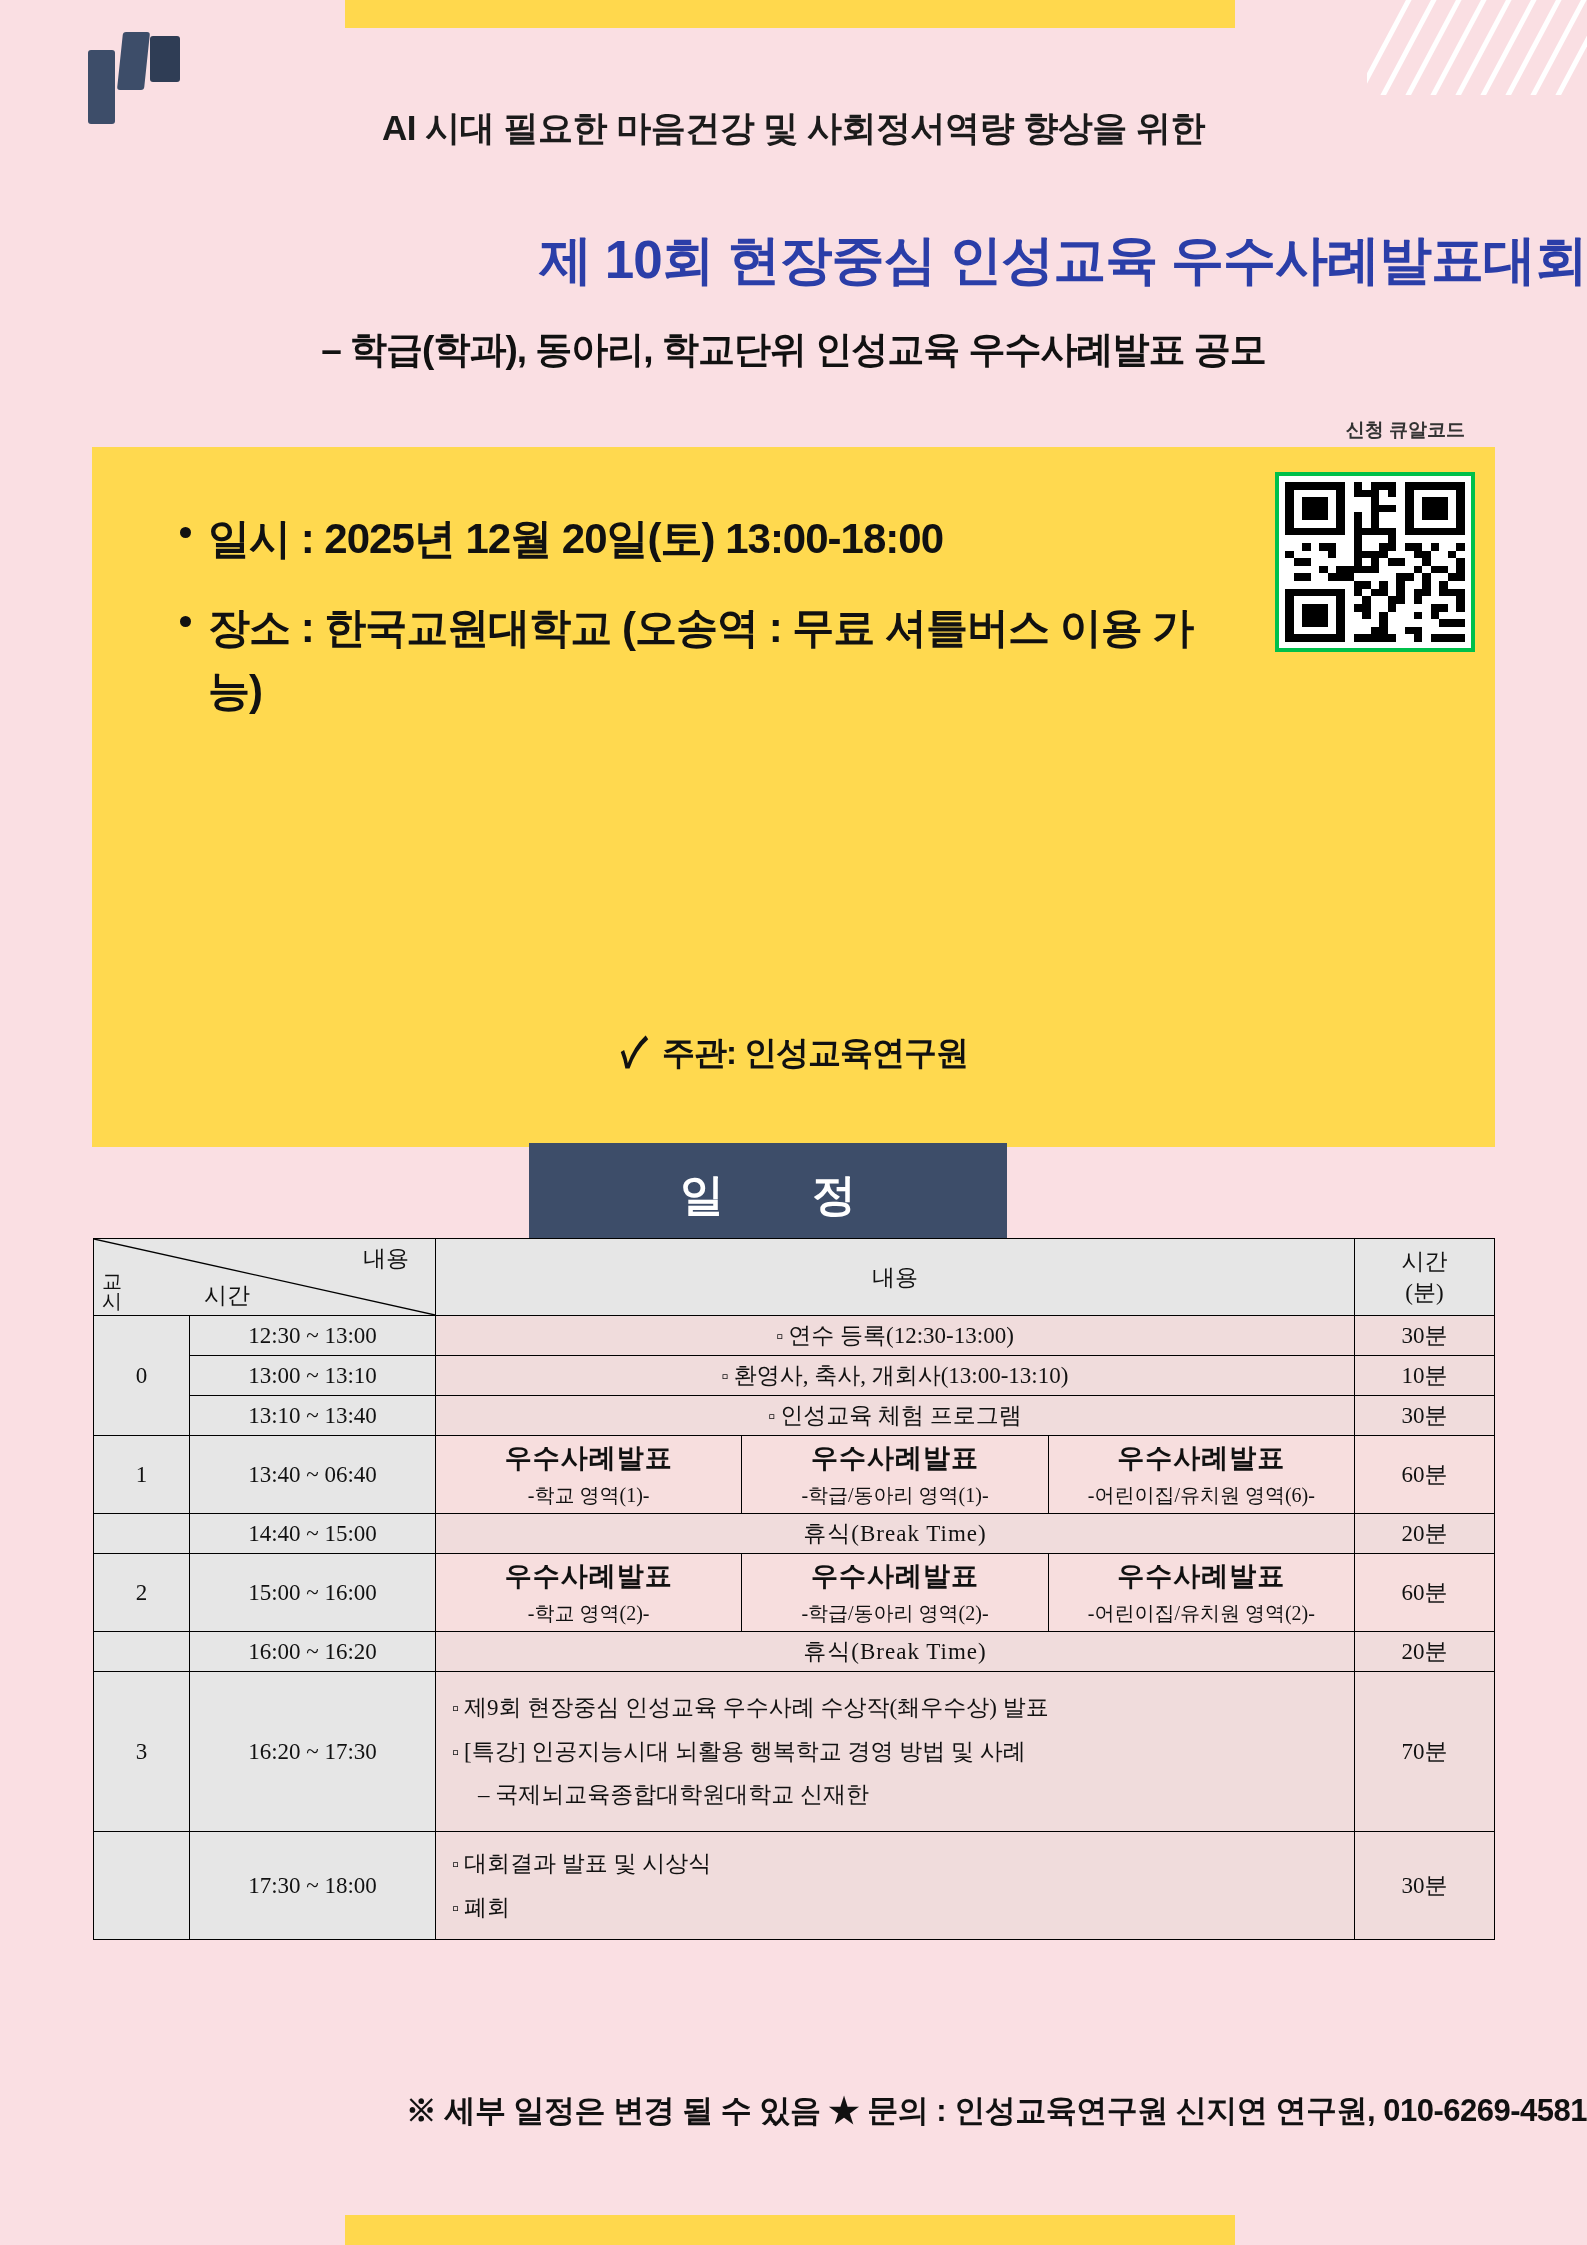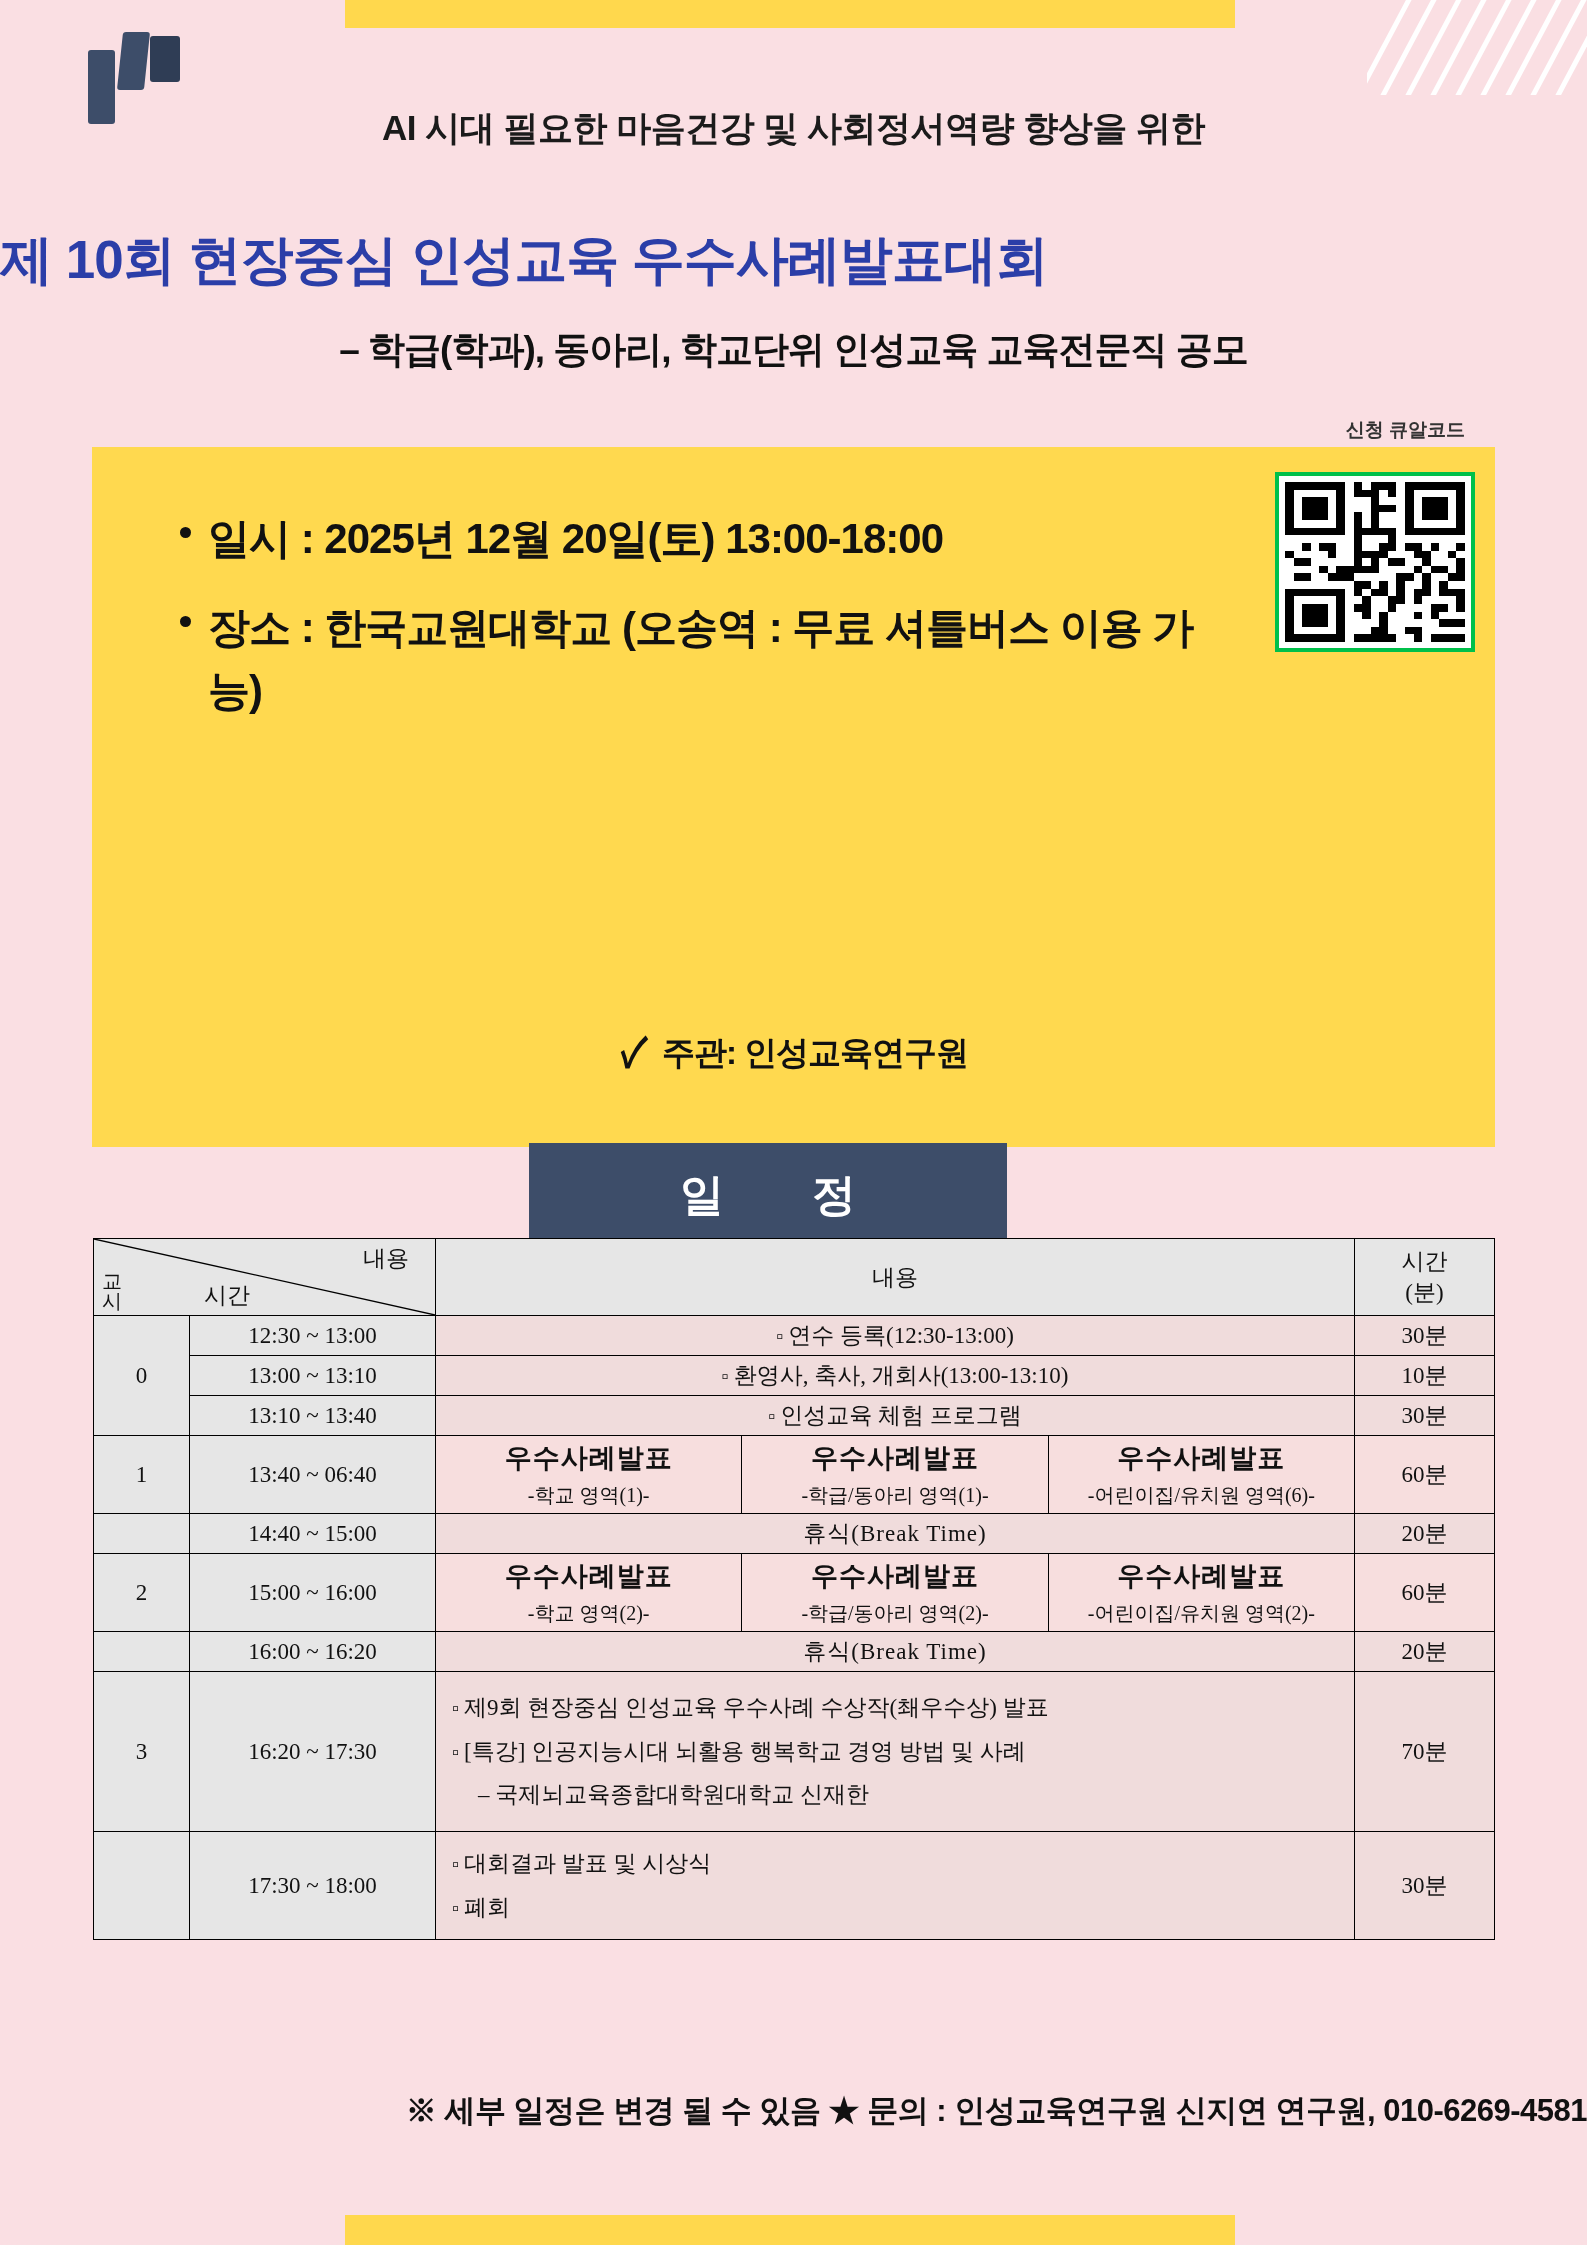--- a/index.html
+++ b/index.html
@@ -95,7 +95,7 @@
     position: absolute;
     left: 0; right: 0;
     top: 225px;
-    text-align: left;
+    text-align: right;
     font-size: 53px;
     font-weight: bold;
     color: #2b3ea8;

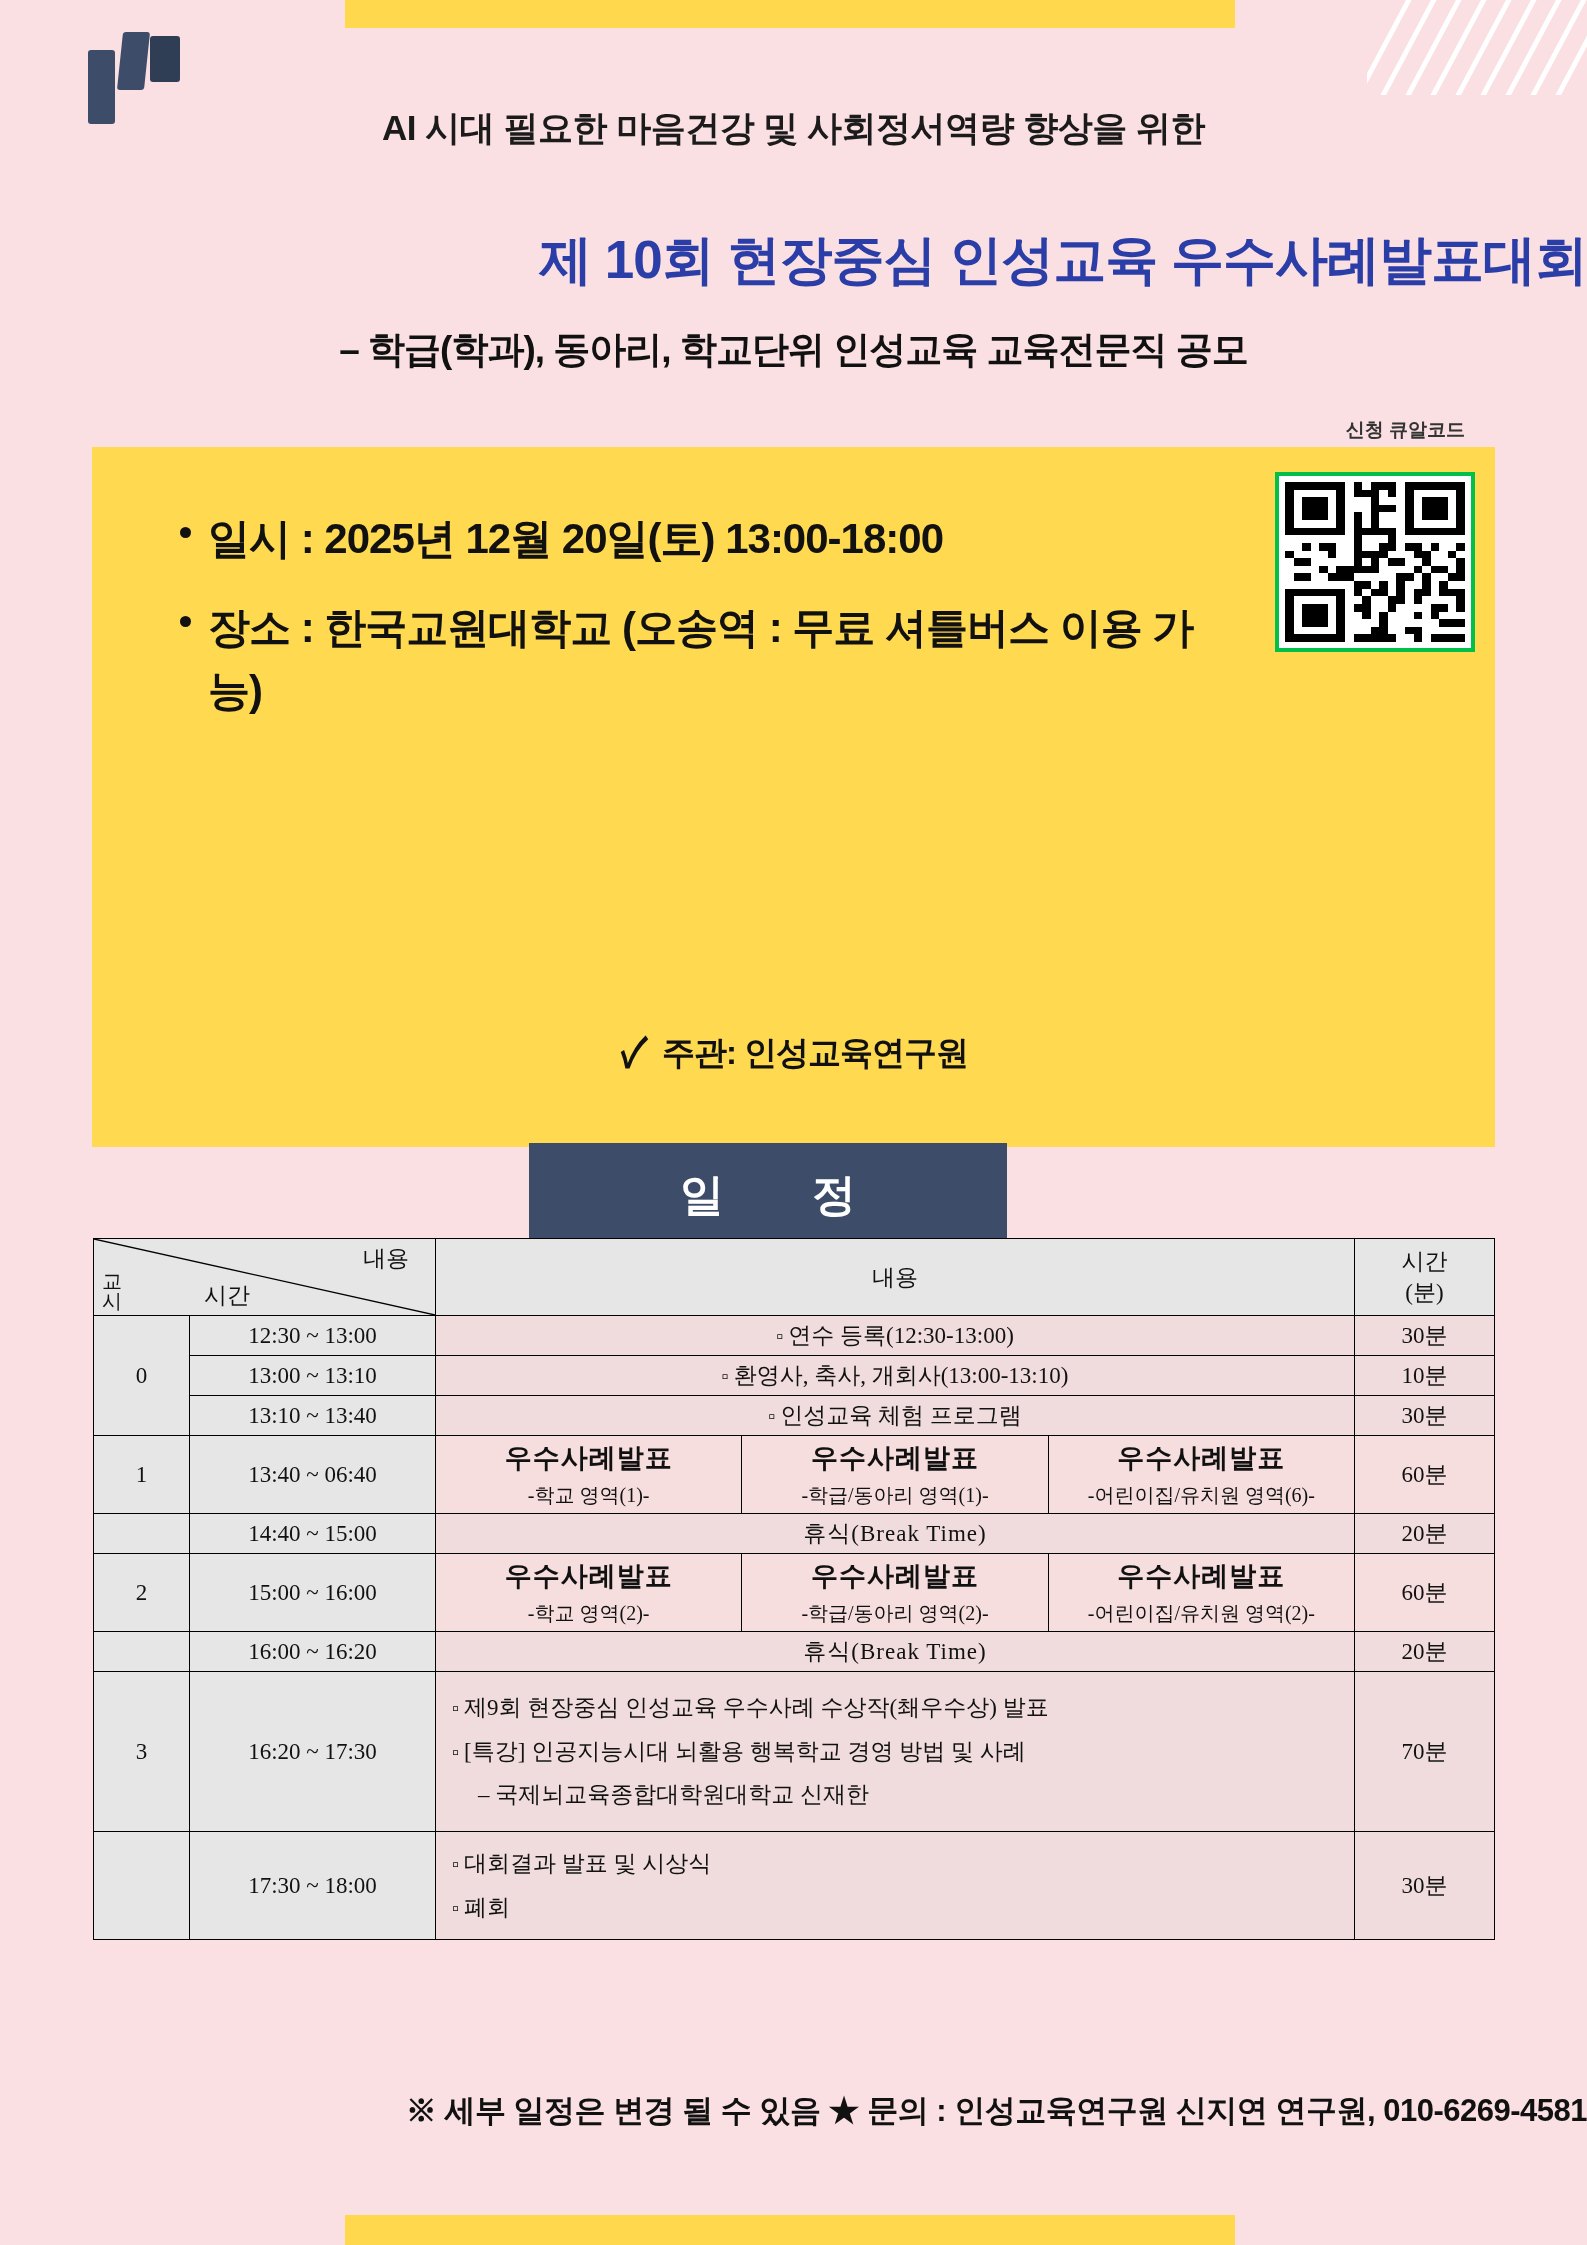--- a/index.html
+++ b/index.html
@@ -343,7 +343,7 @@
 
 <div class="kicker">AI 시대 필요한 마음건강 및 사회정서역량 향상을 위한</div>
 <div class="main-title">제 10회 현장중심 인성교육 우수사례발표대회</div>
-<div class="sub-title">– 학급(학과), 동아리, 학교단위 인성교육 교육전문직 공모</div>
+<div class="sub-title">– 학급(학과), 동아리, 학교단위 인성교육 우수사례발표 공모</div>
 
 <div class="info-panel">
   <div class="qr-label">신청 큐알코드</div>

